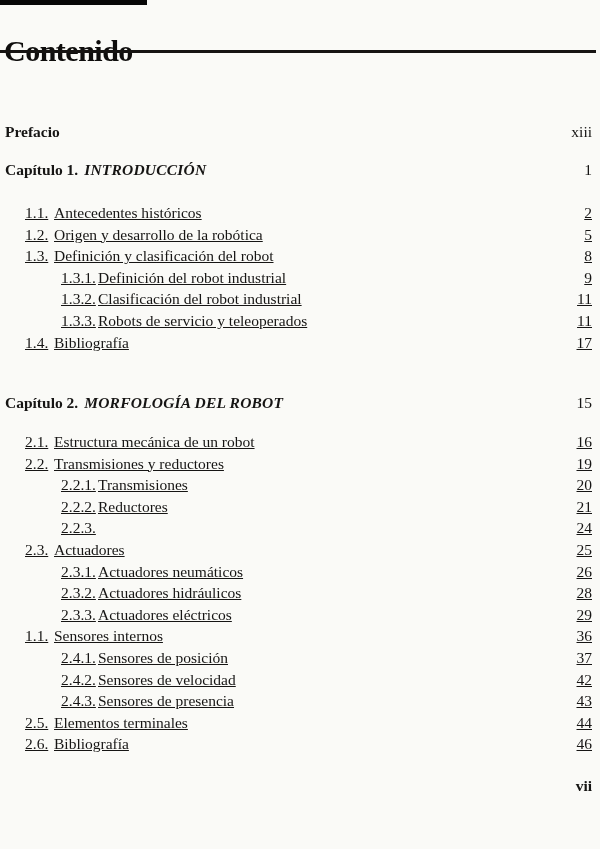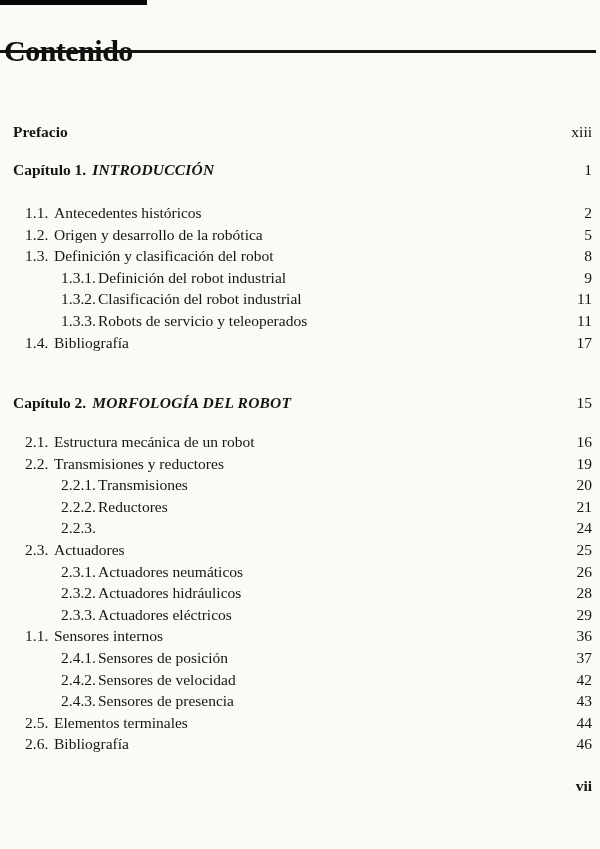--- a/index.html
+++ b/index.html
@@ -16,7 +16,7 @@
   }
   .title-rule{position:absolute;left:0;top:50px;width:596px;height:3px;background:#161412;}
   .row{
-    position:absolute;left:8px;right:0;display:flex;align-items:baseline;
+    position:absolute;left:0;right:0;display:flex;align-items:baseline;
     font-size:15.5px;line-height:21.6px;padding-right:8px;
   }
   .row .pg{margin-left:auto;text-align:right;white-space:nowrap;}

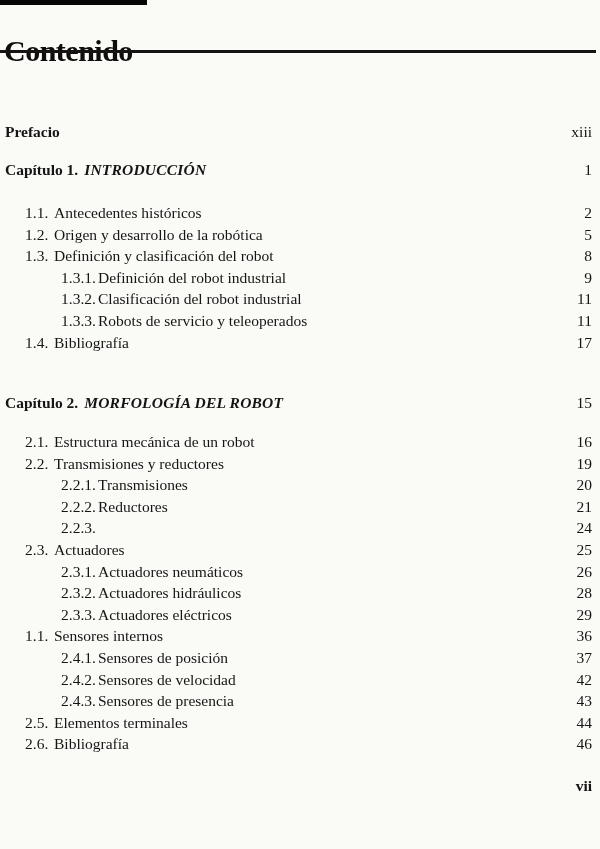--- a/index.html
+++ b/index.html
@@ -34,7 +34,7 @@
   #ch2-entries{top:431px;}
   .entry{
     display:flex;align-items:baseline;height:21.6px;line-height:21.6px;
-    font-size:15.5px;padding-right:8px;
+    font-size:15.5px;padding-right:8px;text-decoration:underline;
   }
   .entry .num{margin-left:25px;width:29px;flex:none;}
   .entry.lvl2 .num{margin-left:61px;width:37px;}

